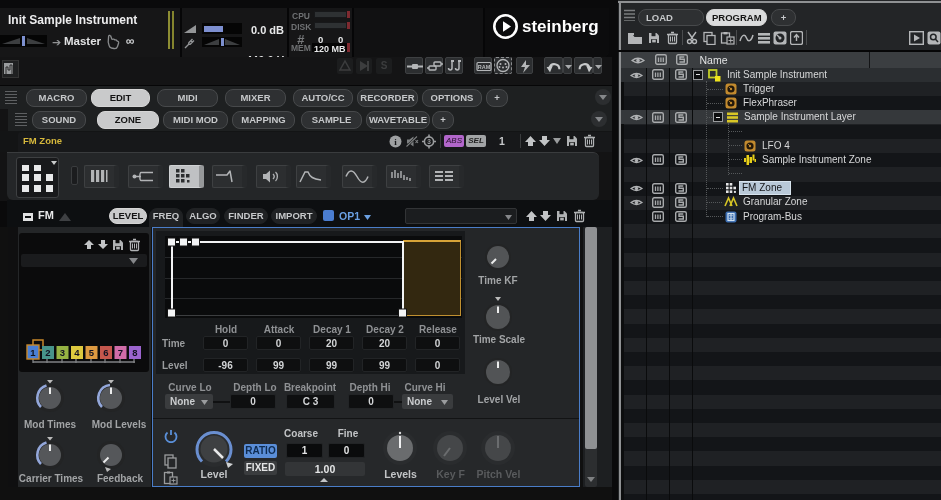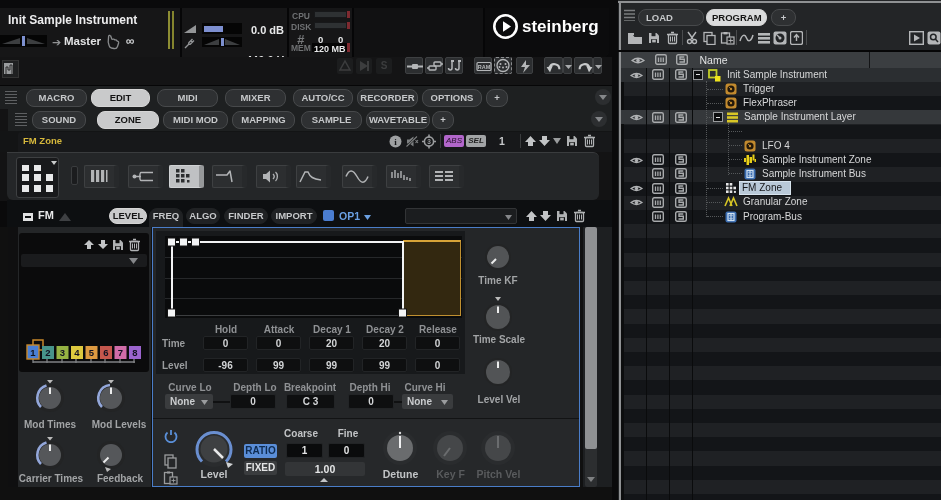--- a/index.html
+++ b/index.html
@@ -830,22 +830,6 @@
     <div class="abs" style="left:144px;top:1px;color:#d6d7d8;font-size:10px;">Sample Instrument Zone</div>
   </div>
 
-  <div class="abs" style="left:0;top:166.9px;width:323px;height:14.2px;">
-    <svg class="abs" style="left:34px;top:1.5px" width="12" height="11">
-          <rect x="0.7" y="0.7" width="10.6" height="9.6" rx="1.5" fill="none" stroke="#a8aaac" stroke-width="1.4"></rect>
-          <path d="M3.5 8 V3.5 M5.9 8 V3.5 M8.3 8 V3.5" stroke="#a8aaac" stroke-width="1.3"></path>
-        </svg>
-    <svg class="abs" style="left:57px;top:1.5px" width="12" height="11">
-          <rect x="0.7" y="0.7" width="10.6" height="9.6" rx="1.5" fill="none" stroke="#a8aaac" stroke-width="1.4"></rect>
-          <path d="M8.3 3 H4 V5.3 H8.3 V8 H3.5" stroke="#a8aaac" stroke-width="1.4" fill="none"></path>
-        </svg>
-    <svg class="abs" style="left:126px;top:1px" width="12" height="12">
-          <rect x="0.5" y="0.5" width="11" height="11" rx="2" fill="#3a6cb0"></rect>
-          <rect x="3" y="2.5" width="6" height="7" fill="none" stroke="#cfe0f0" stroke-width="1.2"></rect>
-          <path d="M6 3.5 V8.5 M4.5 5 L6 3.5 L7.5 5 M4.5 7 L6 8.5 L7.5 7" stroke="#cfe0f0" stroke-width="1" fill="none"></path>
-        </svg>
-    <div class="abs" style="left:144px;top:1px;color:#d6d7d8;font-size:10px;">Sample Instrument Bus</div>
-  </div>
 
   <div class="abs" style="left:0;top:181.1px;width:323px;height:14.2px;">
     <svg class="abs" style="left:12px;top:3px" width="13" height="9">

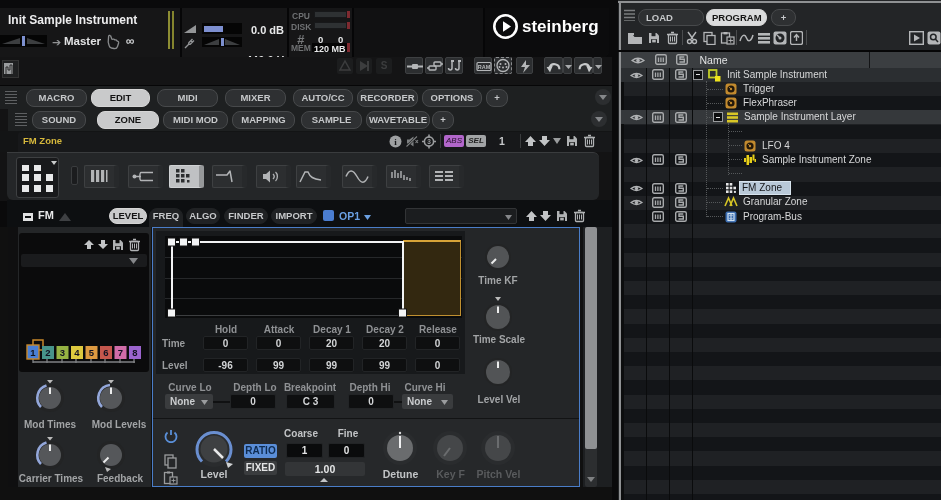--- a/index.html
+++ b/index.html
@@ -584,7 +584,7 @@
       <path d="M19 19 L19 7" stroke="#f0f1f2" stroke-width="2"></path>
       <circle cx="19" cy="4" r="1.2" fill="#d8d9da"></circle>
     </svg>
-    <div class="lbl" style="left:210px;top:240px;width:75px;color:#c2c4c6;font-size:10.5px;">Detune</div>
+    <div class="lbl" style="left:210px;top:240px;width:75px;color:#c2c4c6;font-size:10.5px;">Levels</div>
 
     <svg class="abs" style="left:278px;top:201px" width="38" height="38" viewBox="0 0 38 38">
       <circle cx="19" cy="19" r="17" fill="#2a2c2e"></circle>

